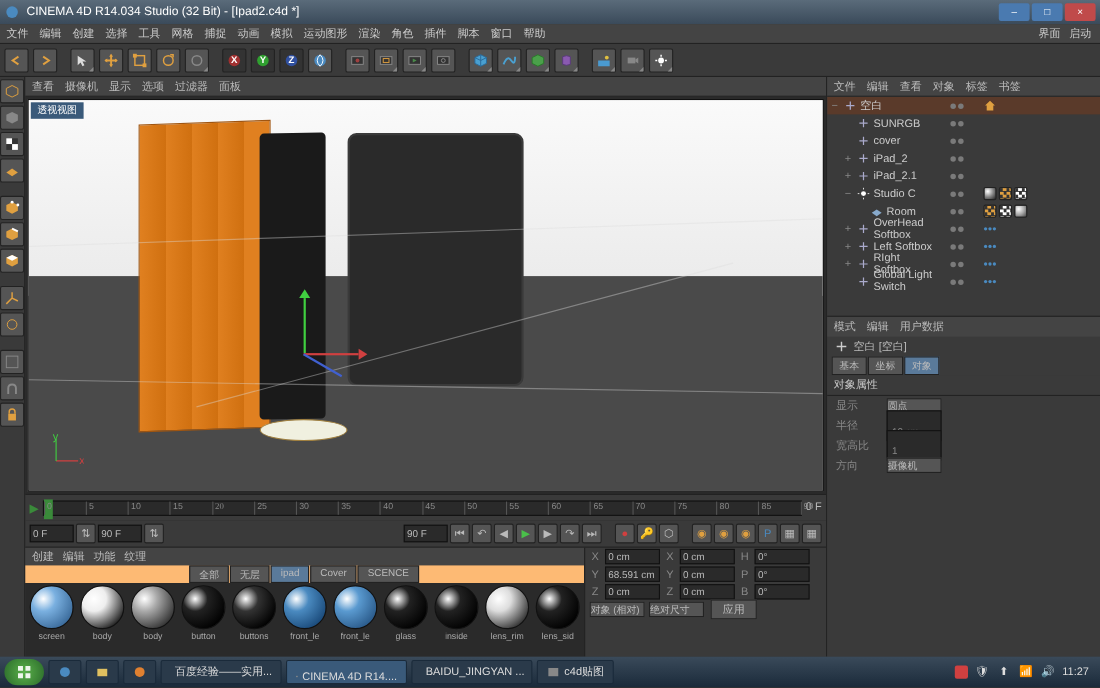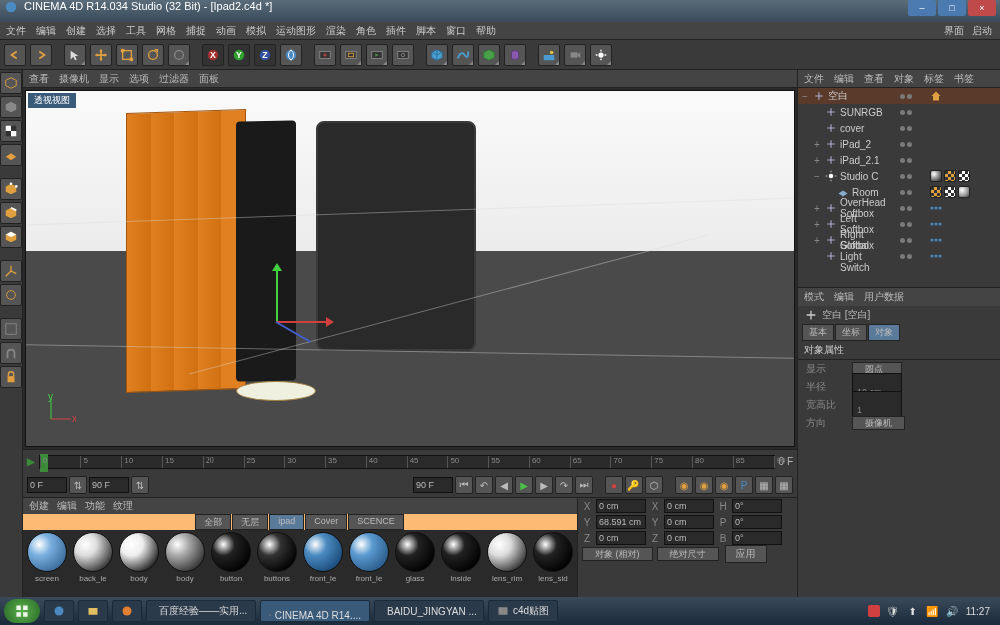--- a/index.html
+++ b/index.html
@@ -5,7 +5,7 @@
 * { margin:0; padding:0; box-sizing:border-box; font-family:"Microsoft YaHei",Arial,sans-serif; font-size:10px; }
 body { background:#3a3a3a; color:#bbb; overflow:hidden; width:1000px; height:625px; position:relative; }
 
-.titlebar { height:22px; background:linear-gradient(#5a6b7a,#3a4a5a); display:flex; padding:0 4px; color:#fff; }
+.titlebar { height:22px; background:linear-gradient(#5a6b7a,#3a4a5a); display:flex; align-items:center; padding:0 4px; color:#fff; }
 .titlebar .app-icon { width:14px; height:14px; margin-right:6px; display:flex; align-items:center; justify-content:center; }
 .titlebar .title { flex:1; font-size:11px; }
 .titlebar .winbtns { display:flex; gap:2px; }

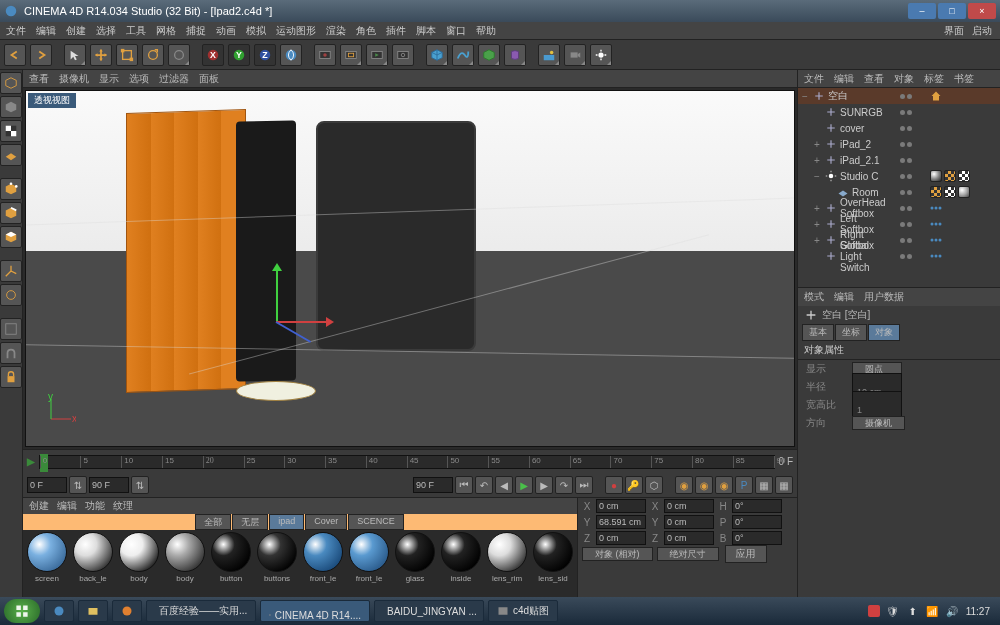--- a/index.html
+++ b/index.html
@@ -76,7 +76,7 @@
 .attr-row { display:flex; align-items:center; height:18px; padding:0 8px; gap:6px; }
 .attr-row label { width:40px; color:#888; font-size:10px; }
 .attr-row .val { background:#2a2a2a; border:1px solid #111; padding:13px 4px; height:14px; min-width:50px; font-size:9px; color:#888; }
-.sel { background:#555; border:1px solid #222; padding:0 12px; height:14px; font-size:9px; min-width:50px; }
+.sel { background:#555; border:1px solid #222; padding:0 0; height:14px; font-size:9px; min-width:50px; }
 
 .taskbar { position:absolute; bottom:0; left:0; right:0; height:28px; background:linear-gradient(#3a4a5a,#1a2a3a); display:flex; align-items:center; padding:0 4px; gap:4px; }
 .startbtn { width:36px; height:24px; border-radius:12px; background:radial-gradient(circle,#5ab04a,#2a6a2a); display:flex; align-items:center; justify-content:center; }

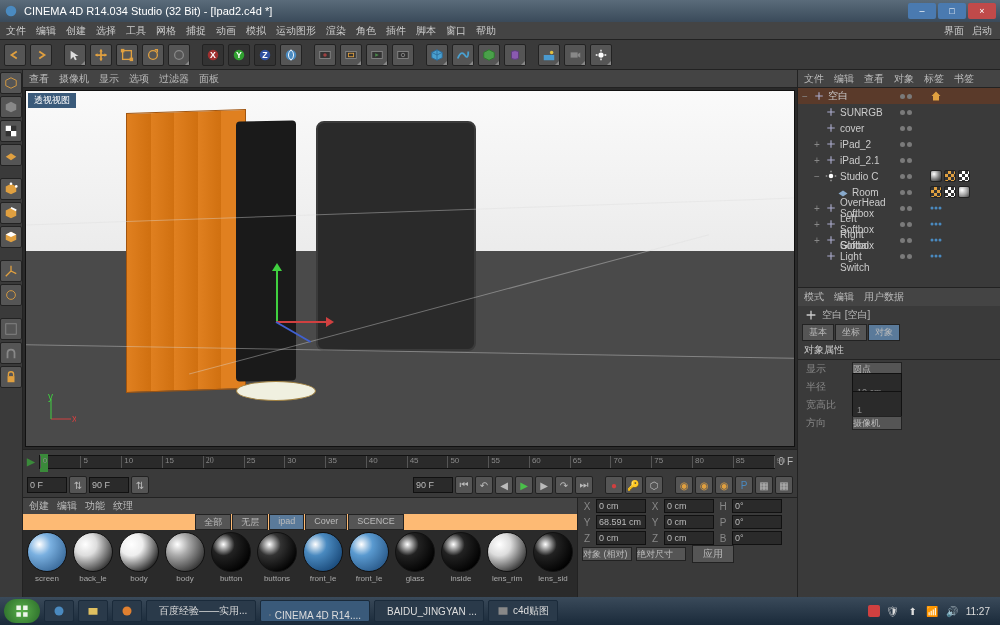--- a/index.html
+++ b/index.html
@@ -475,10 +475,6 @@
               <div class="mat-label">screen</div>
             </div>
             <div class="mat">
-              <div class="mat-ball" style="background: radial-gradient(circle at 30% 30%, rgb(255, 255, 255) 0%, rgb(221, 221, 221) 30%, rgb(51, 51, 51) 80%, rgb(0, 0, 0));"></div>
-              <div class="mat-label">back_le</div>
-            </div>
-            <div class="mat">
               <div class="mat-ball" style="background: radial-gradient(circle at 30% 30%, rgb(255, 255, 255) 0%, rgb(238, 238, 238) 30%, rgb(34, 34, 34) 80%, rgb(0, 0, 0));"></div>
               <div class="mat-label">body</div>
             </div>

